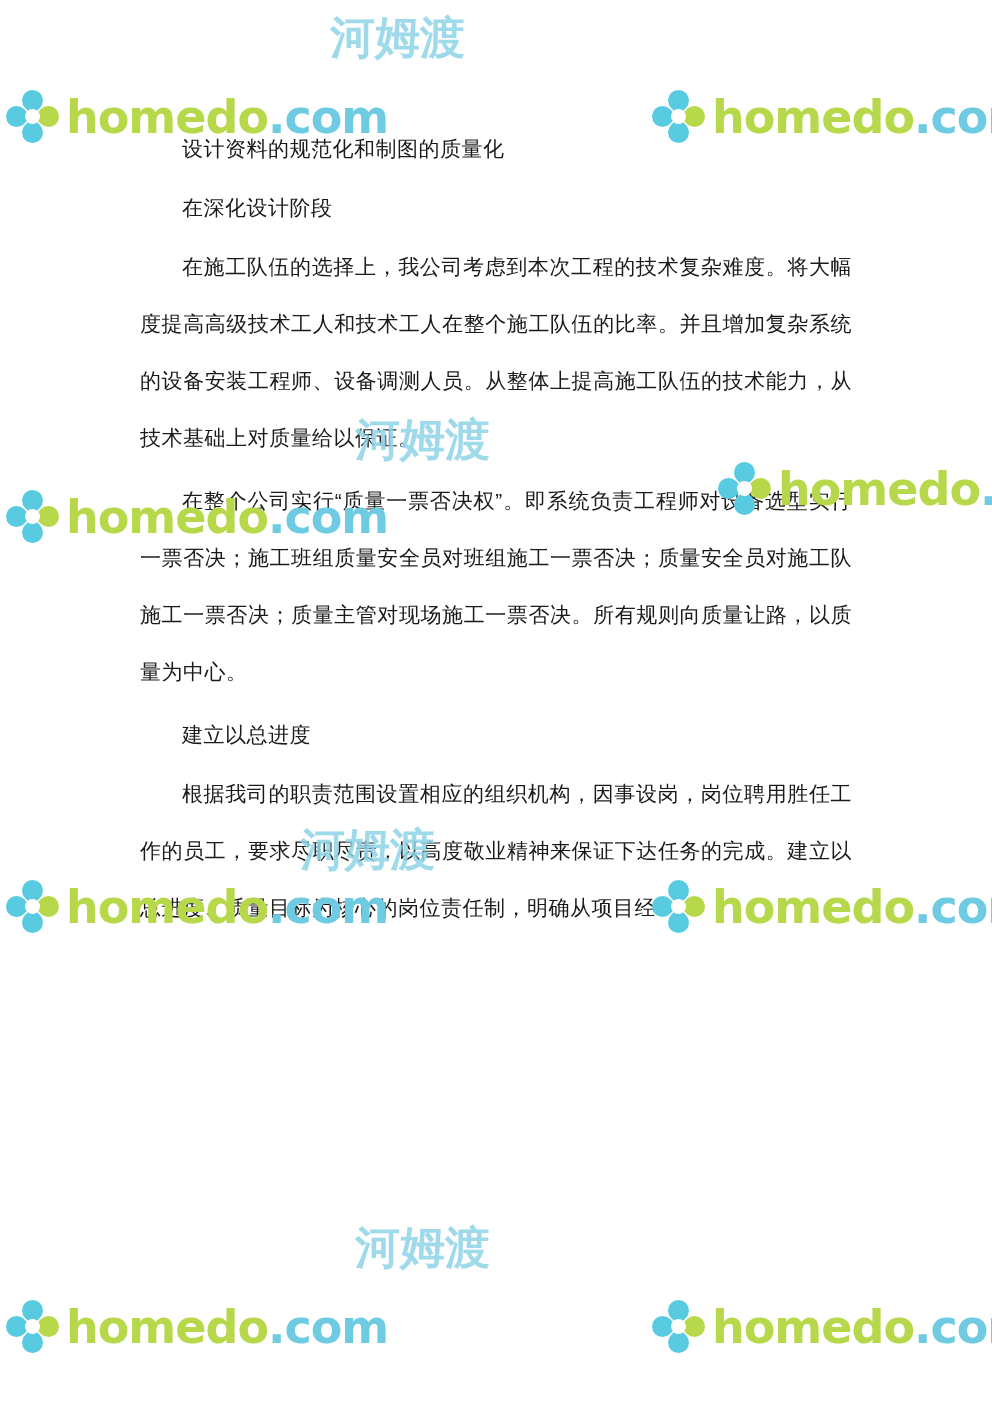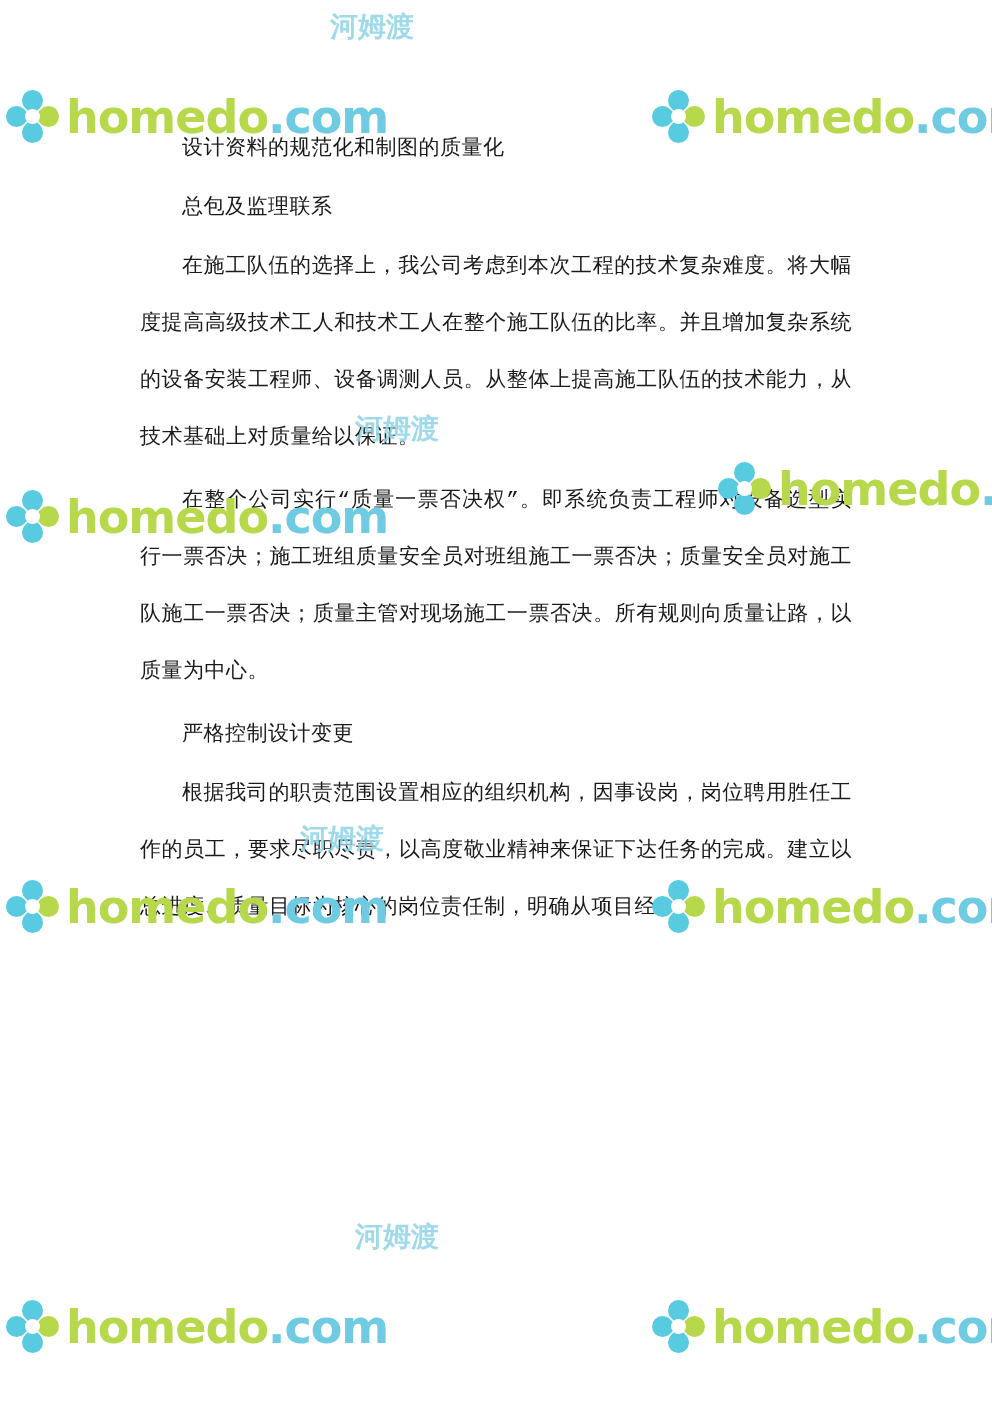--- a/index.html
+++ b/index.html
@@ -98,7 +98,7 @@
   .wm-cn-only {
     font-family: "DejaVu Sans", "Liberation Sans", sans-serif;
     font-weight: bold;
-    font-size: 28px;
+    font-size: 45px;
     color: #8fd4e8;
     white-space: nowrap;
     opacity: 0.85;

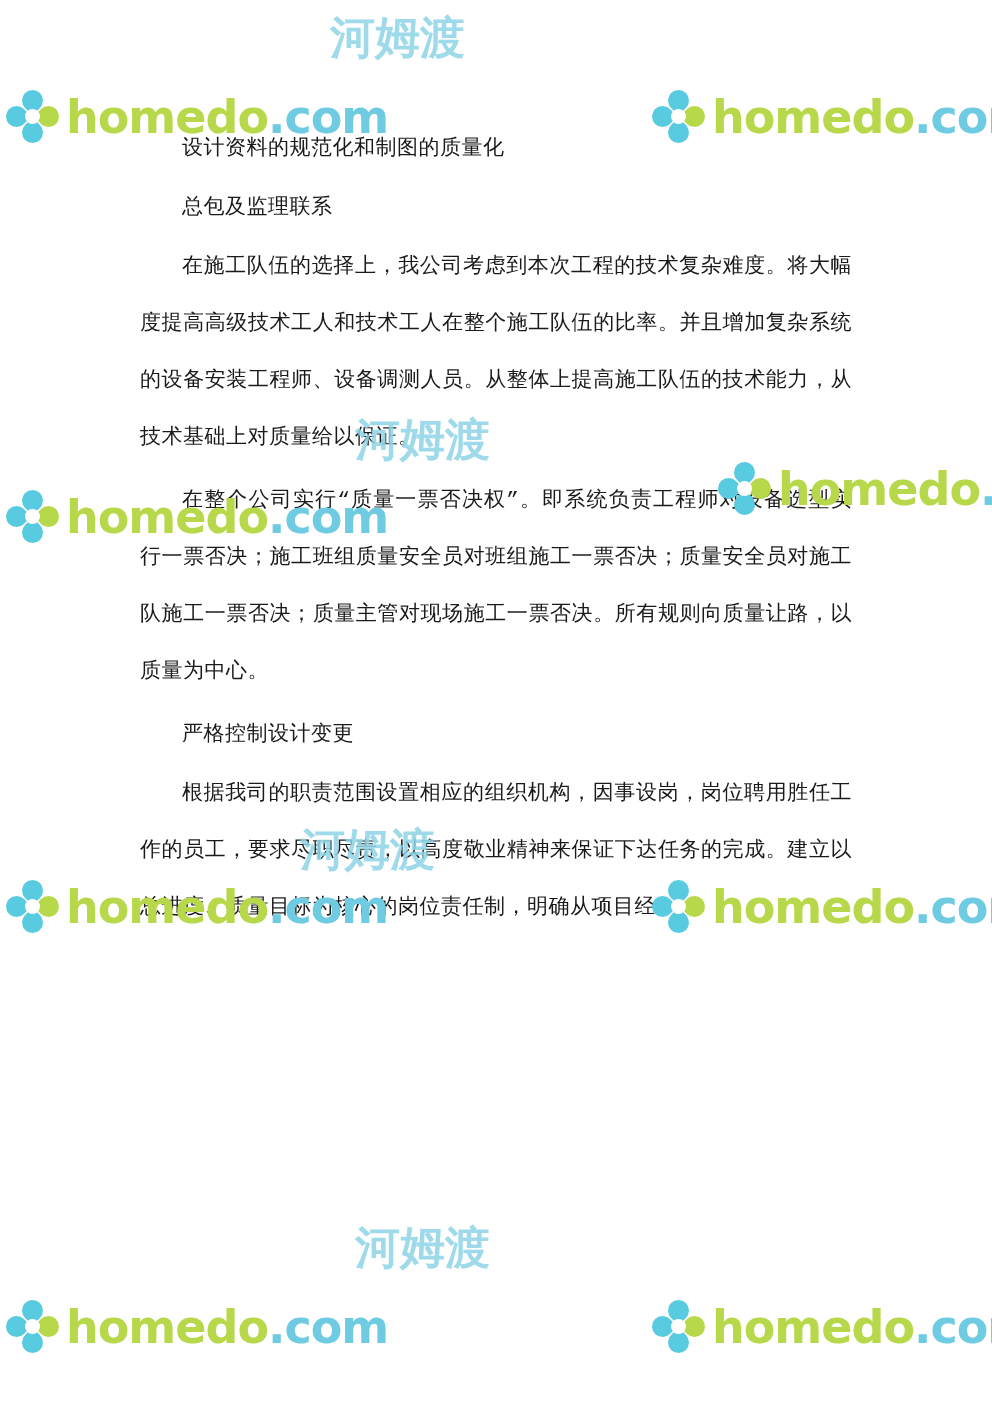--- a/index.html
+++ b/index.html
@@ -40,7 +40,7 @@
     text-justify: inter-ideograph;
     margin: 0 0 6px 0;
     text-indent: 2em;
-    font-family: Liberation Mono, monospace;
+    font-family: Liberation Sans, sans-serif;
   }
 
   .para.heading {

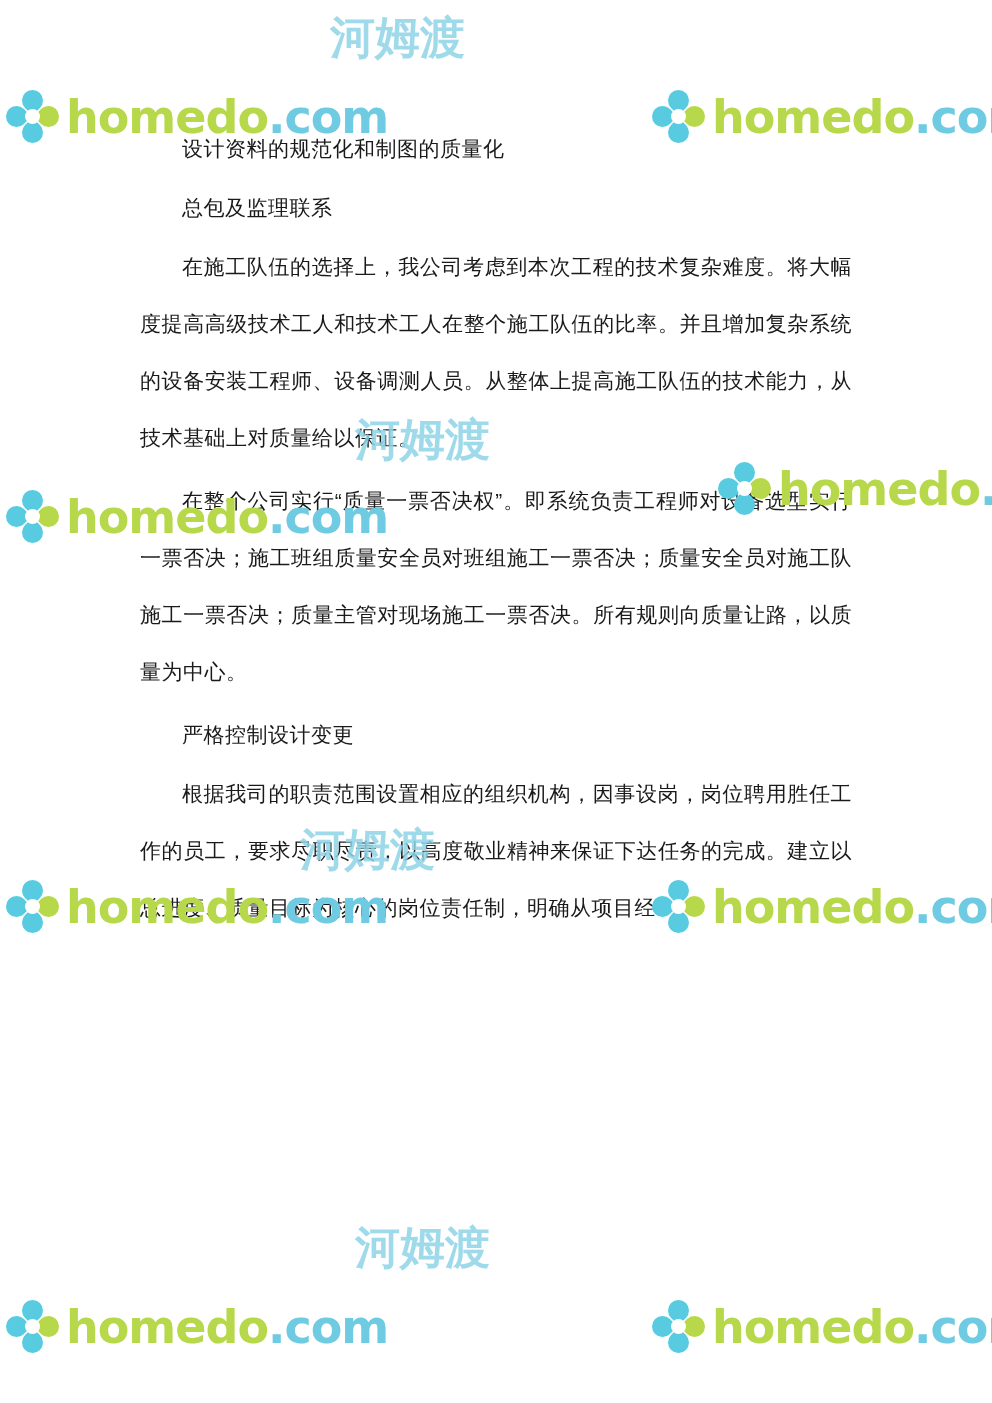--- a/index.html
+++ b/index.html
@@ -125,7 +125,7 @@
 
   <div class="doc-body">
     <p class="para heading">设计资料的规范化和制图的质量化</p>
-    <p class="para heading">总包及监理联系</p>
+    <p class="para heading">在深化设计阶段</p>
     <p class="para">在施工队伍的选择上，我公司考虑到本次工程的技术复杂难度。将大幅度提高高级技术工人和技术工人在整个施工队伍的比率。并且增加复杂系统的设备安装工程师、设备调测人员。从整体上提高施工队伍的技术能力，从技术基础上对质量给以保证。</p>
     <p class="para">在整个公司实行“质量一票否决权”。即系统负责工程师对设备选型实行一票否决；施工班组质量安全员对班组施工一票否决；质量安全员对施工队施工一票否决；质量主管对现场施工一票否决。所有规则向质量让路，以质量为中心。</p>
     <p class="para heading">严格控制设计变更</p>

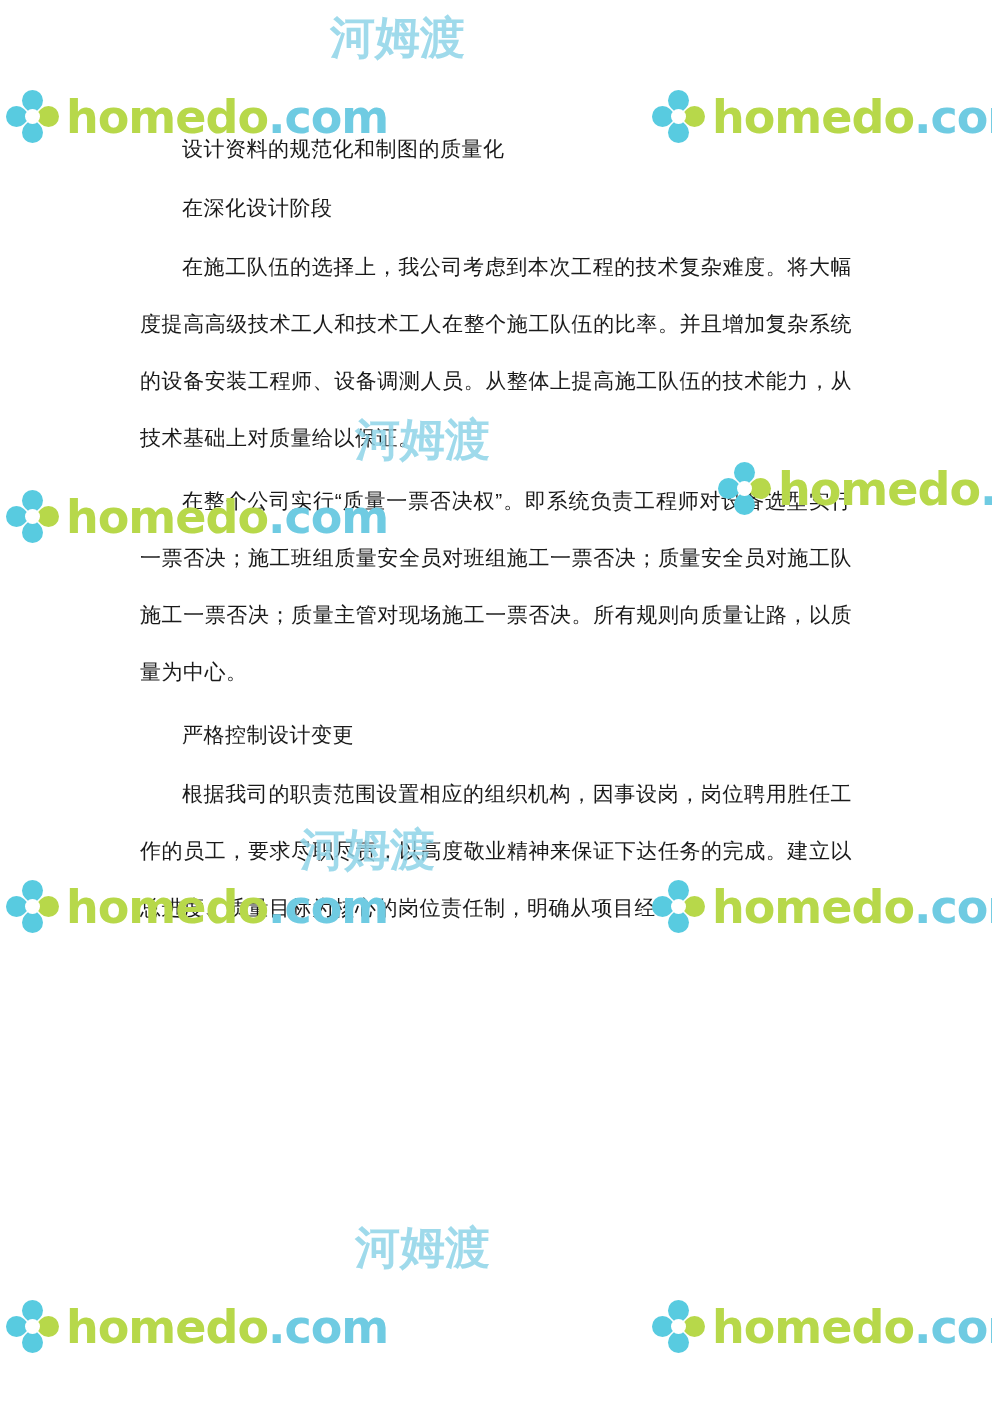--- a/index.html
+++ b/index.html
@@ -128,7 +128,7 @@
     <p class="para heading">在深化设计阶段</p>
     <p class="para">在施工队伍的选择上，我公司考虑到本次工程的技术复杂难度。将大幅度提高高级技术工人和技术工人在整个施工队伍的比率。并且增加复杂系统的设备安装工程师、设备调测人员。从整体上提高施工队伍的技术能力，从技术基础上对质量给以保证。</p>
     <p class="para">在整个公司实行“质量一票否决权”。即系统负责工程师对设备选型实行一票否决；施工班组质量安全员对班组施工一票否决；质量安全员对施工队施工一票否决；质量主管对现场施工一票否决。所有规则向质量让路，以质量为中心。</p>
-    <p class="para heading">严格控制设计变更</p>
+    <p class="para heading">建立以总进度</p>
     <p class="para">根据我司的职责范围设置相应的组织机构，因事设岗，岗位聘用胜任工作的员工，要求尽职尽责，以高度敬业精神来保证下达任务的完成。建立以总进度、质量目标为核心的岗位责任制，明确从项目经</p>
   </div>
 

